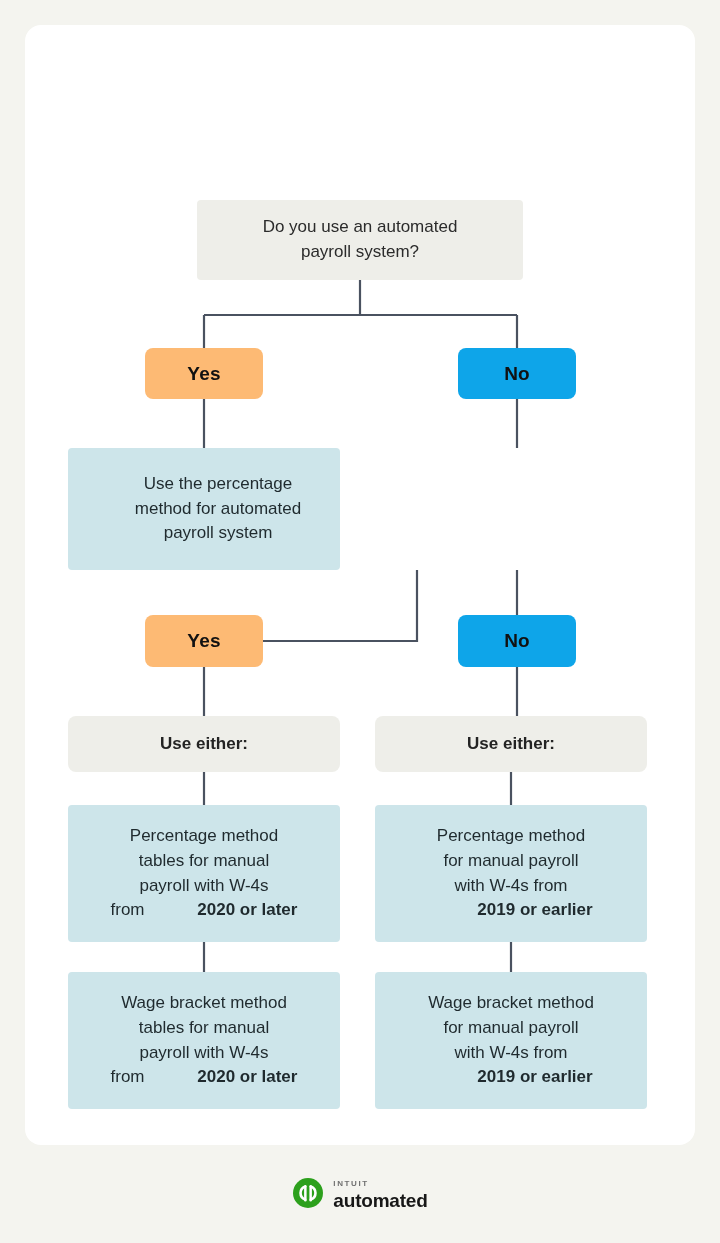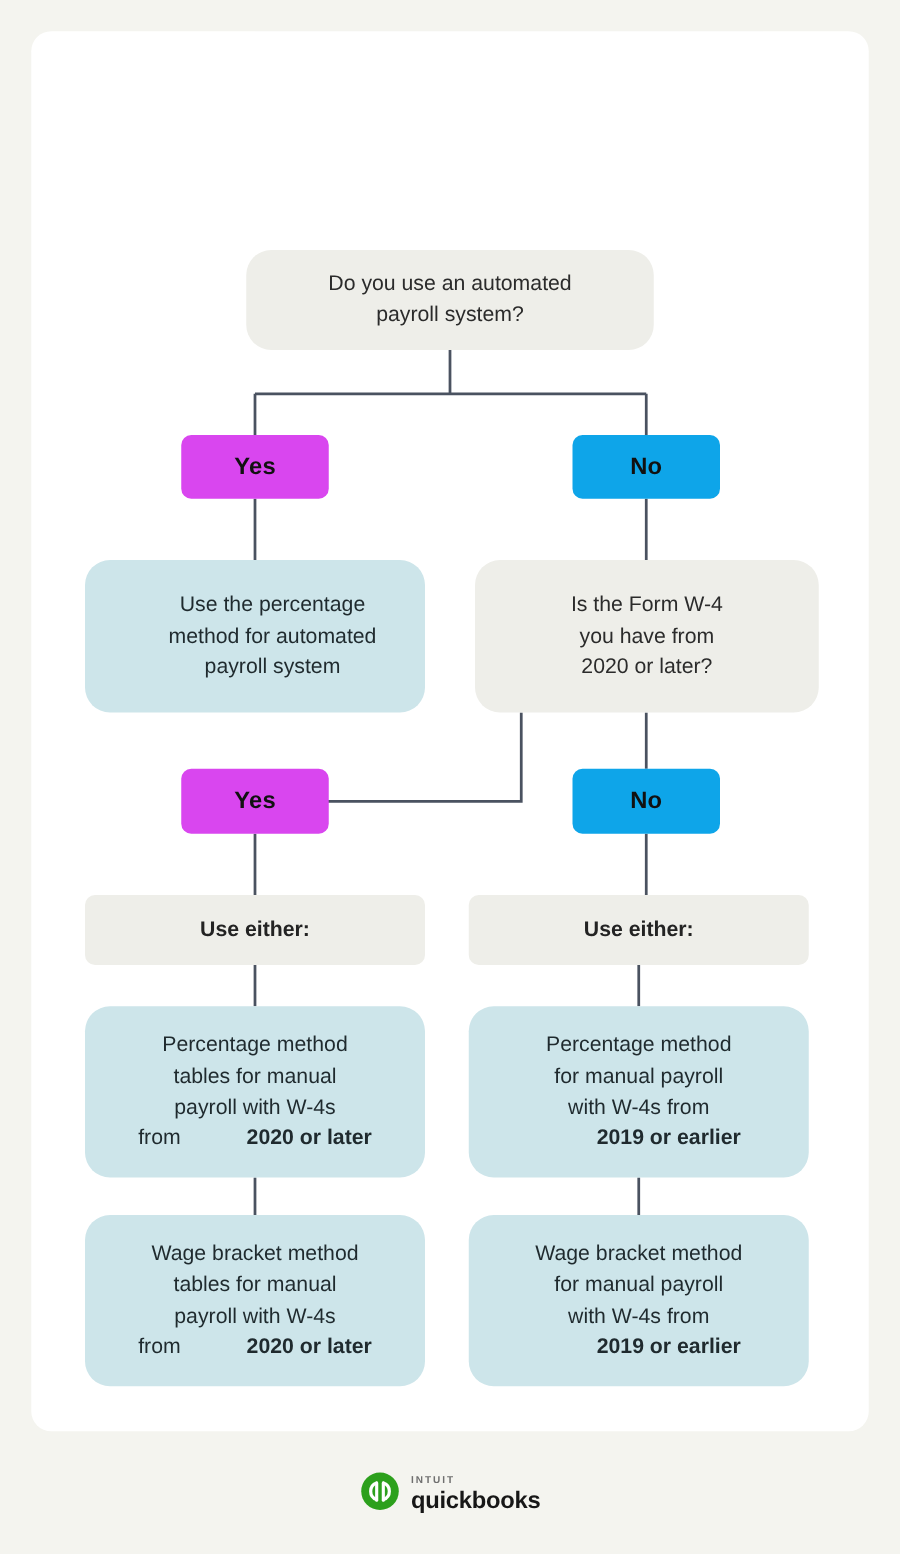--- a/index.html
+++ b/index.html
@@ -61,7 +61,7 @@
     align-items: center;
     justify-content: center;
     text-align: center;
-    border-radius: 20px;
+    border-radius: 4px;
   }
   .node .txt {
     display: block;

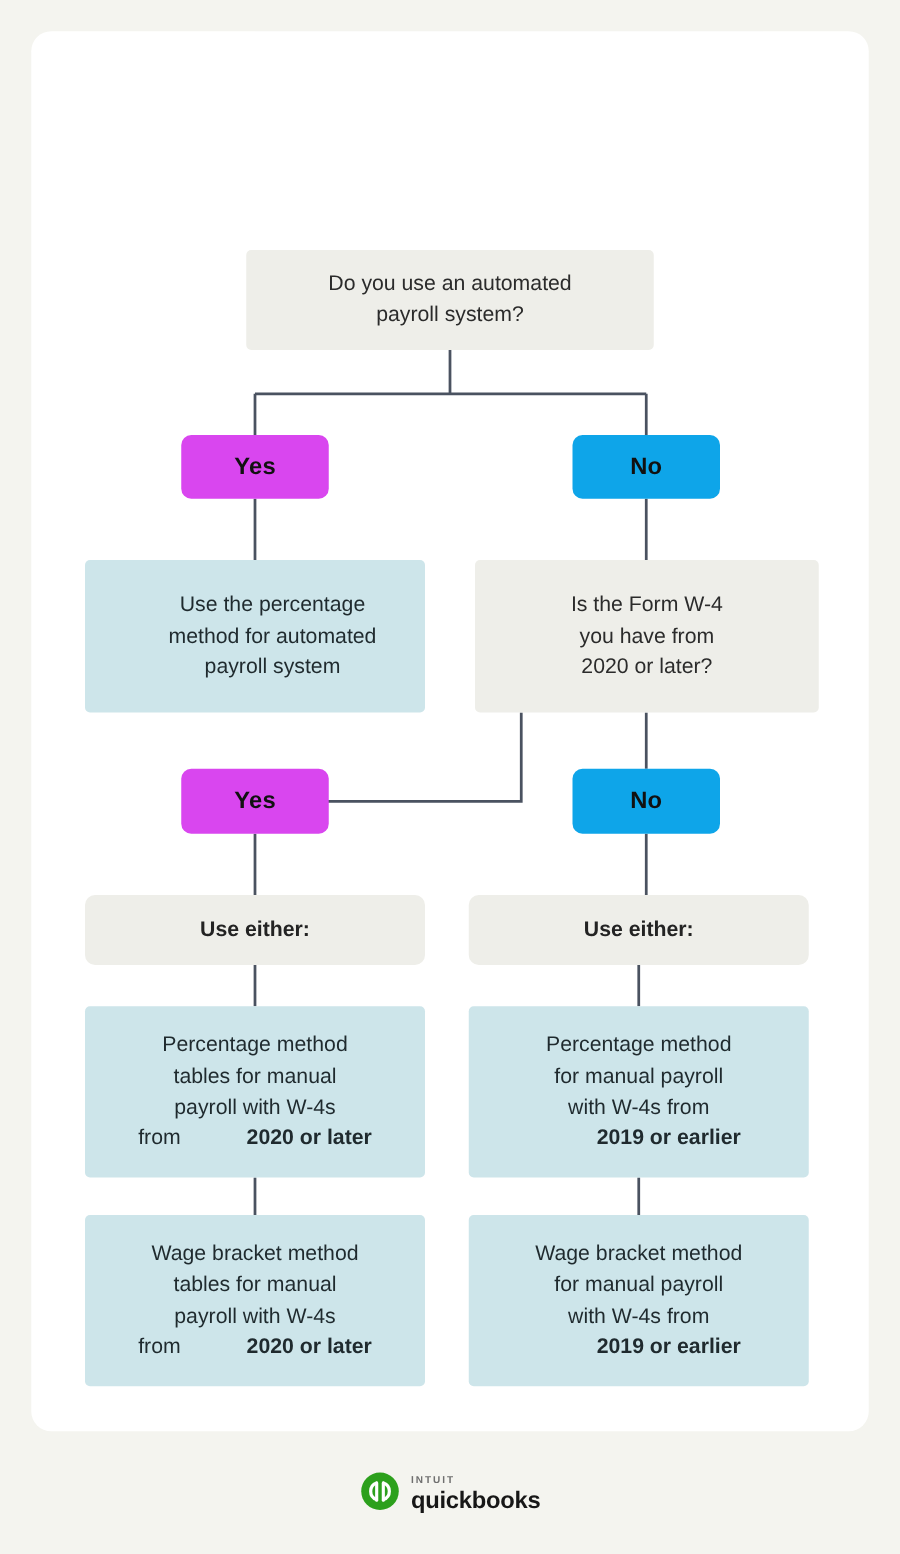--- a/index.html
+++ b/index.html
@@ -102,7 +102,7 @@
     border-radius: 8px;
     letter-spacing: 0.2px;
   }
-  .pill-yes { background: #d946ef; }
+  .pill-yes { background: #fdba74; }
   .pill-no  { background: #0ea5e9; align-items: center; }
 
   

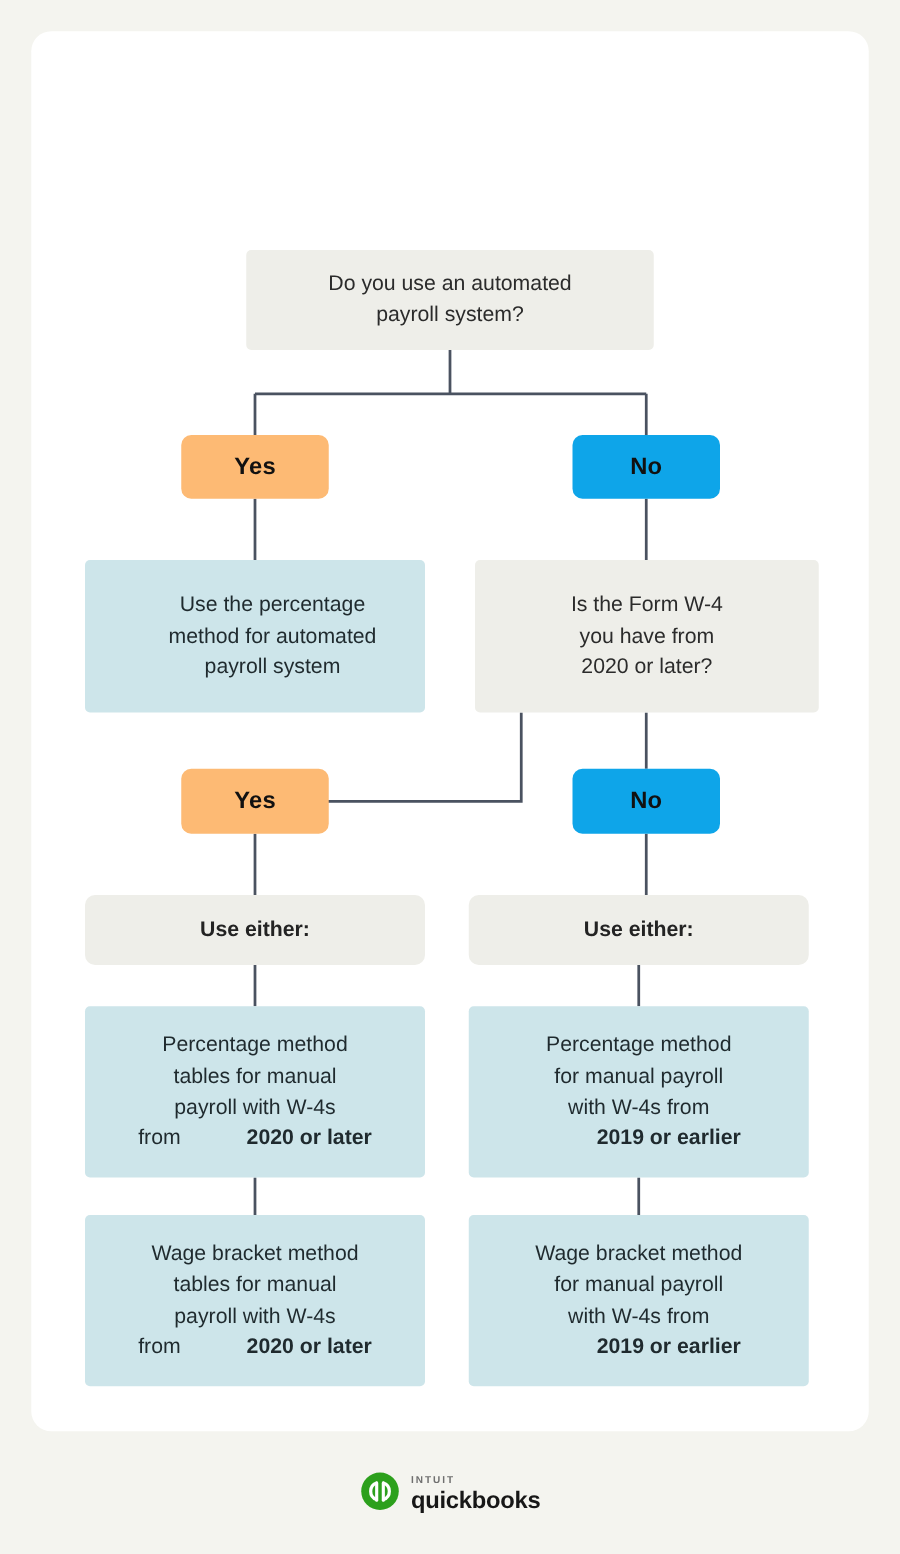--- a/index.html
+++ b/index.html
@@ -205,11 +205,6 @@
 payroll system</span>
     </div>
 
-    <div class="node q-box" style="left:380px; top:448px; width:275px; height:122px;">
-      <span class="txt">Is the Form W-4
-you have from
-2020 or later?</span>
-    </div>
 
     <div class="node pill pill-yes" style="left:145px; top:615px; width:118px; height:52px;">
       <span class="txt">Yes</span>

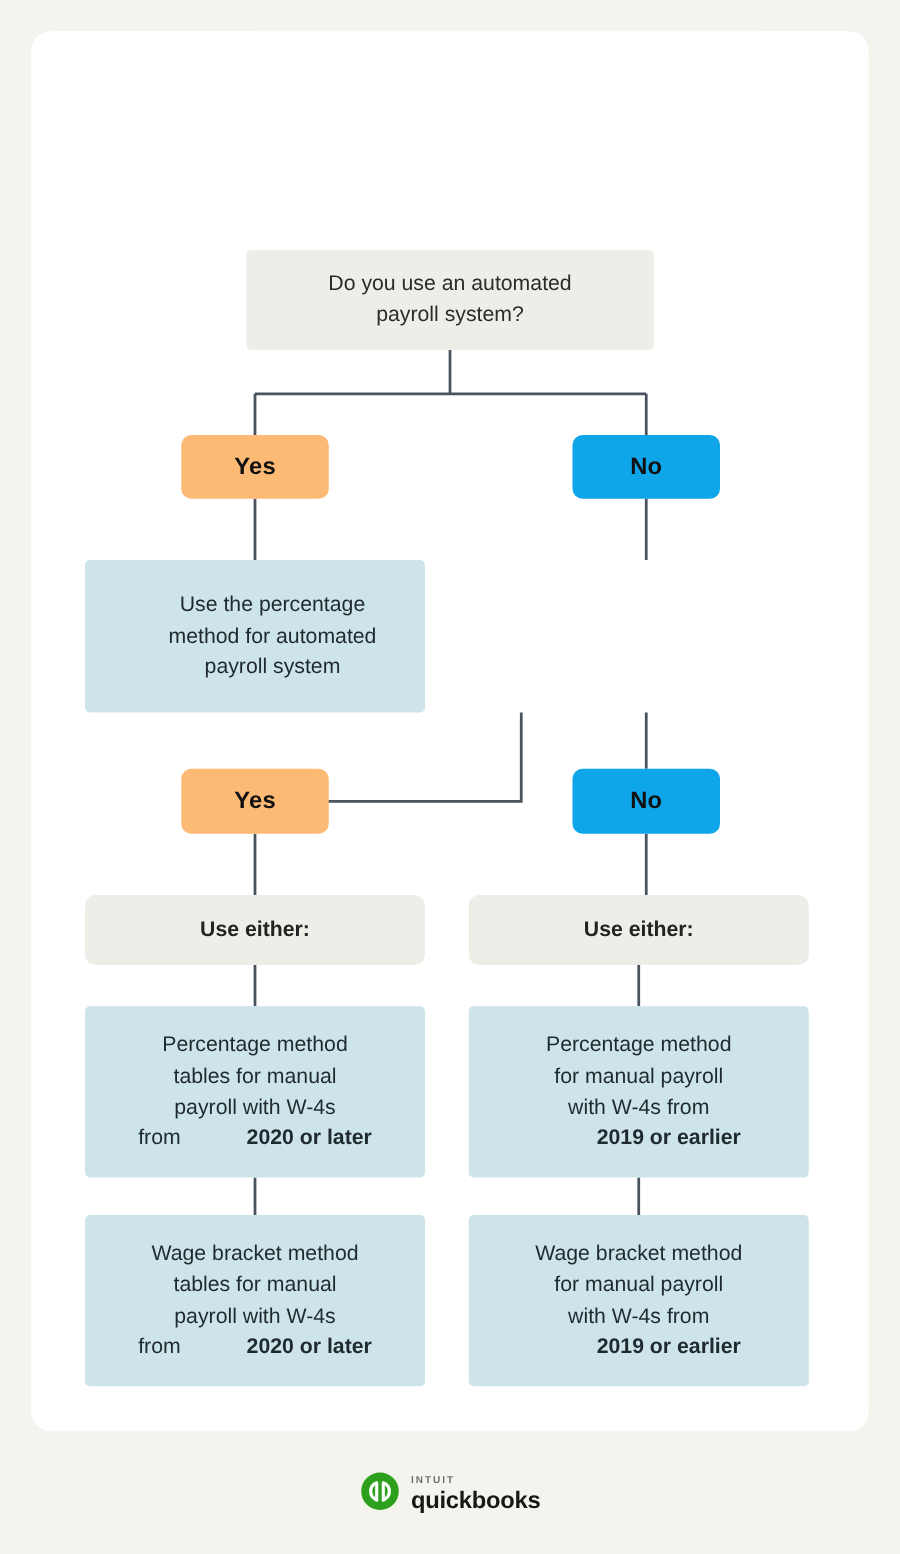--- a/index.html
+++ b/index.html
@@ -264,7 +264,7 @@
     </svg>
     <div class="logo-words">
       <span class="logo-intuit">Intuit</span>
-      <span class="logo-qb">quickbooks</span>
+      <span class="logo-qb">automated</span>
     </div>
   </div>
 

